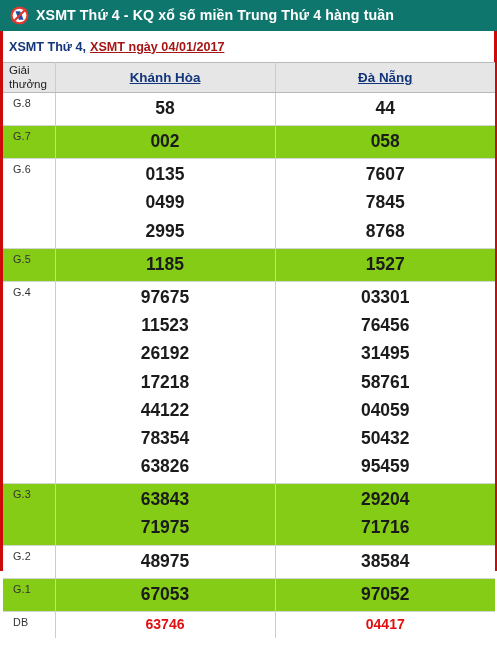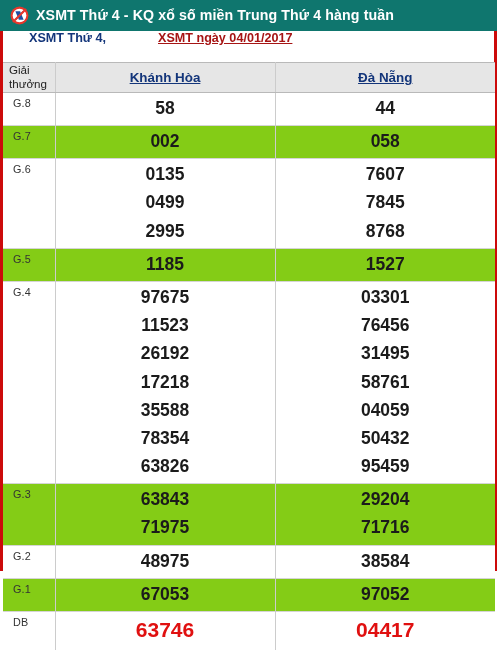--- a/index.html
+++ b/index.html
@@ -52,9 +52,9 @@
     box-sizing: border-box;
     height: 31px;
     display: flex;
-    padding-left: 26px;
+    align-items: center;
+    padding-left: 6px;
     background: #fff;
-    gap: 48px;
   }
   .sub-static {
     font-size: 12.6px;

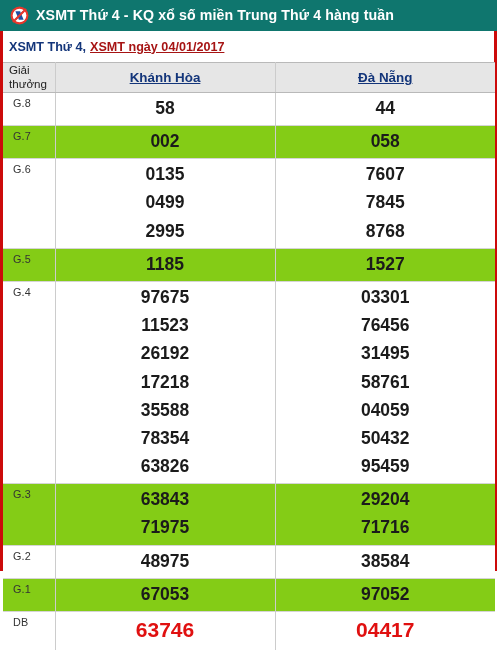--- a/index.html
+++ b/index.html
@@ -265,7 +265,7 @@
                 <div>11523</div>
                 <div>26192</div>
                 <div>17218</div>
-                <div>35588</div>
+                <div>44122</div>
                 <div>78354</div>
                 <div>63826</div>
               </div>

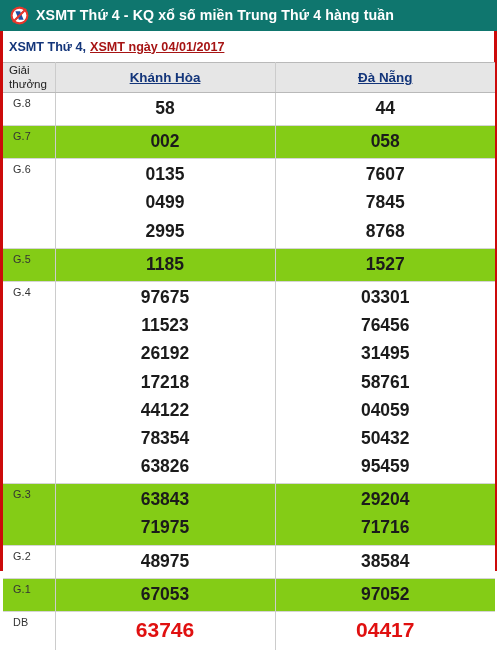--- a/index.html
+++ b/index.html
@@ -145,7 +145,7 @@
   }
   .nums.special {
     color: #e01010;
-    font-size: 21px;
+    font-size: 14px;
   }
 </style>
 </head>

